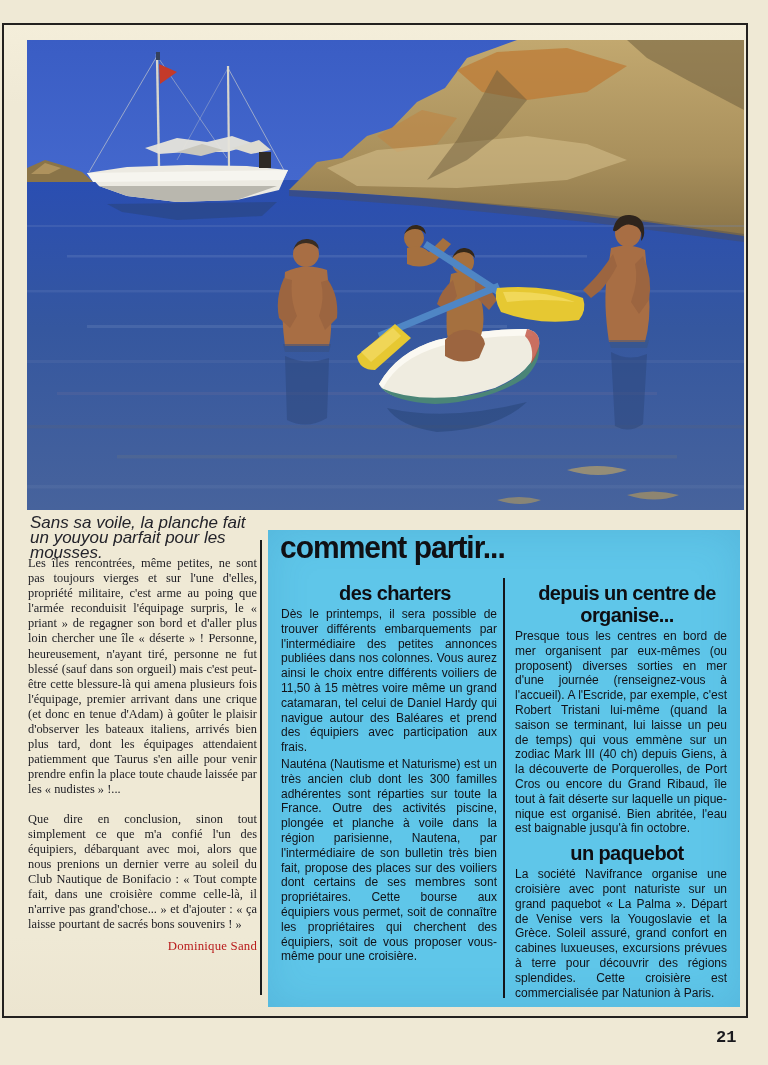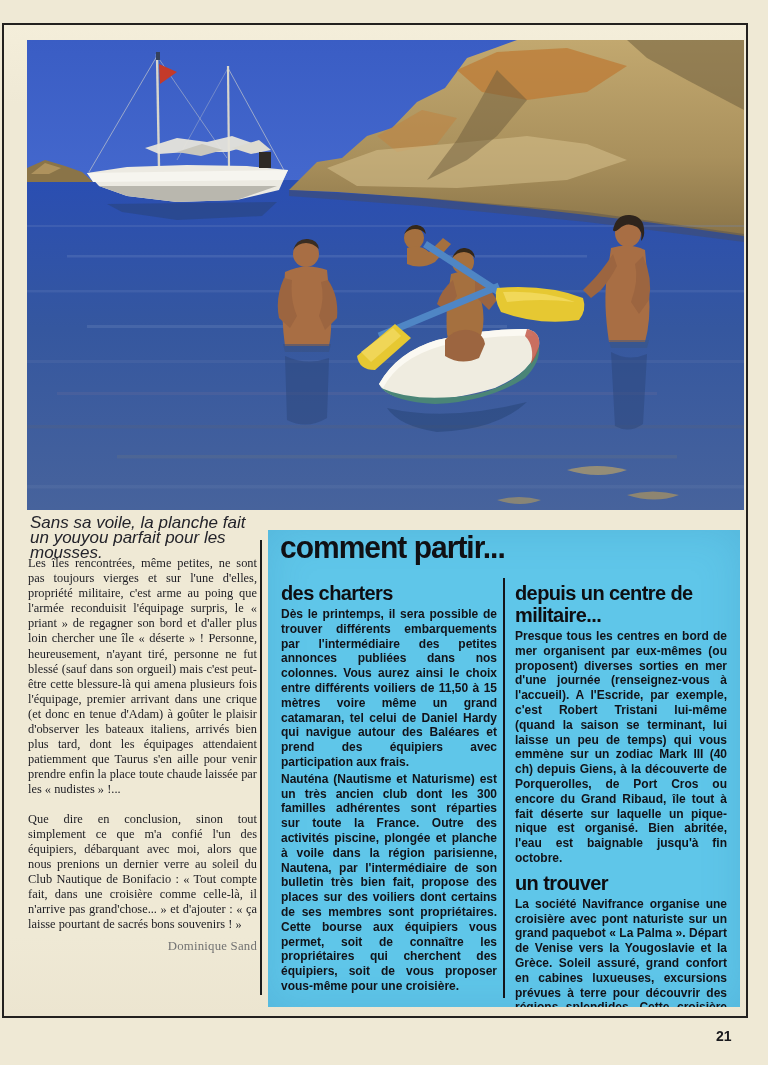--- a/index.html
+++ b/index.html
@@ -56,7 +56,7 @@
   .col2{left:247px;width:212px;}
   .box-heading{
     font-size:20px;font-weight:bold;letter-spacing:-.6px;line-height:22px;
-    margin:6px 0 3px 0;color:#0e0e12;text-align:left;
+    margin:6px 0 3px 12px;color:#0e0e12;text-align:center;
   }
   .box-col p{margin:0 0 2px 0;font-weight:bold;}
   .box-divider{

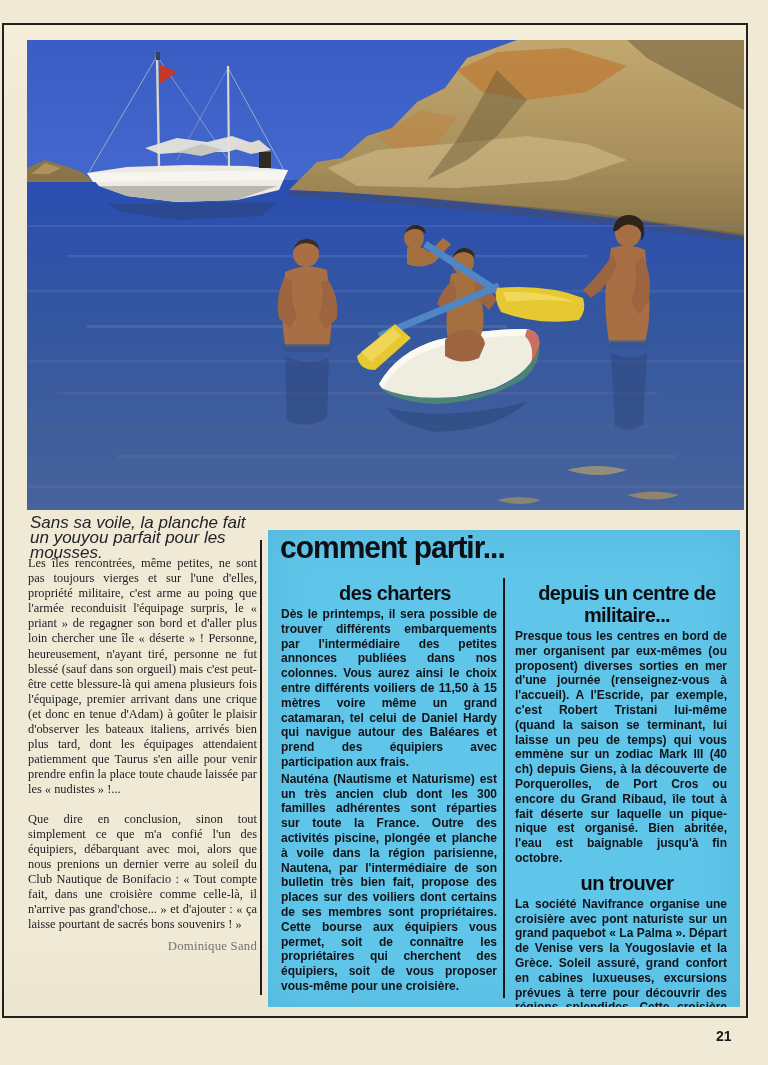--- a/index.html
+++ b/index.html
@@ -227,7 +227,7 @@
   </div>
 
   <div class="box-col col2">
-    <div class="box-heading">depuis un centre de militaire...</div>
+    <div class="box-heading">depuis un centre de organise...</div>
     <p>Presque tous les centres en bord de mer organisent par eux-mêmes (ou proposent) diverses sorties en mer d'une journée (renseignez-vous à l'accueil). A l'Escride, par exemple, c'est Robert Tristani lui-même (quand la saison se terminant, lui laisse un peu de temps) qui vous emmène sur un zodiac Mark III (40 ch) depuis Giens, à la découverte de Porquerolles, de Port Cros ou encore du Grand Ribaud, île tout à fait déserte sur laquelle un pique-nique est organisé. Bien abritée, l'eau est baignable jusqu'à fin octobre.</p>
     <div class="box-heading">un trouver</div>
     <p>La société Navifrance organise une croisière avec pont naturiste sur un grand paquebot « La Palma ». Départ de Venise vers la Yougoslavie et la Grèce. Soleil assuré, grand confort en cabines luxueuses, excursions prévues à terre pour découvrir des régions splendides. Cette croisière est commercialisée par Natunion à Paris.</p>

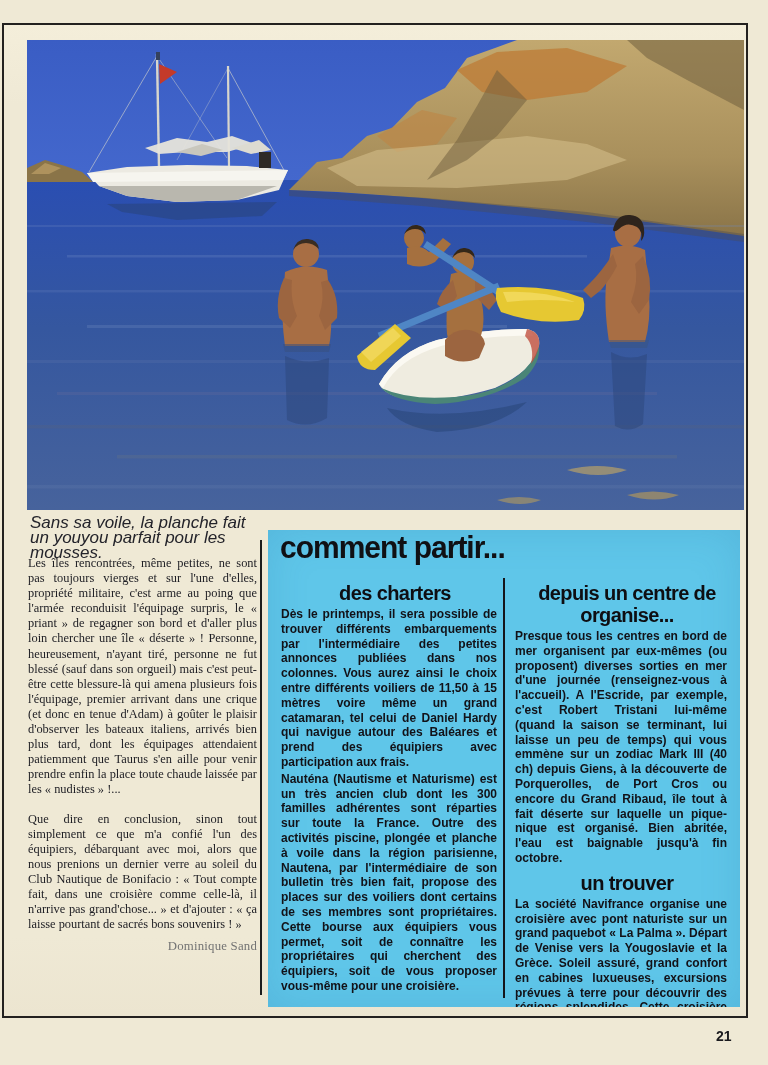--- a/index.html
+++ b/index.html
@@ -58,7 +58,7 @@
     font-size:20px;font-weight:bold;letter-spacing:-.6px;line-height:22px;
     margin:6px 0 3px 12px;color:#0e0e12;text-align:center;
   }
-  .box-col p{margin:0 0 2px 0;font-weight:bold;}
+  .box-col p{margin:0 0 2px 0;}
   .box-divider{
     position:absolute;left:235px;top:48px;width:2px;height:420px;background:#15151a;
   }

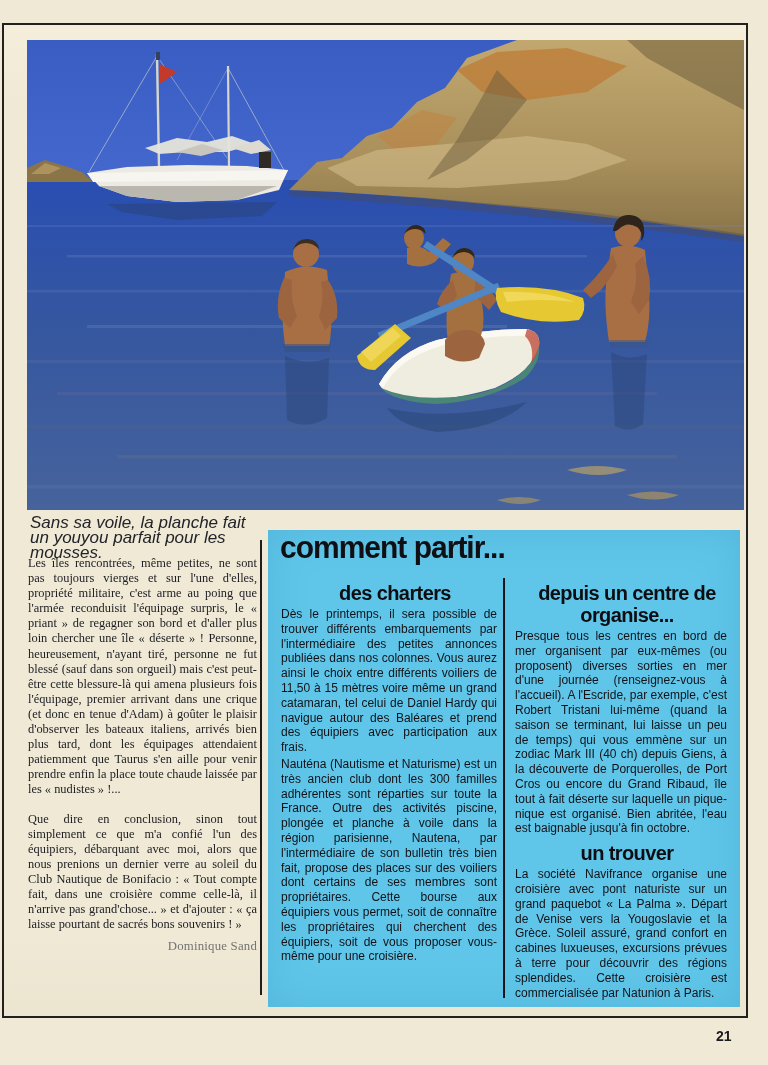--- a/index.html
+++ b/index.html
@@ -229,7 +229,7 @@
   <div class="box-col col2">
     <div class="box-heading">depuis un centre de organise...</div>
     <p>Presque tous les centres en bord de mer organisent par eux-mêmes (ou proposent) diverses sorties en mer d'une journée (renseignez-vous à l'accueil). A l'Escride, par exemple, c'est Robert Tristani lui-même (quand la saison se terminant, lui laisse un peu de temps) qui vous emmène sur un zodiac Mark III (40 ch) depuis Giens, à la découverte de Porquerolles, de Port Cros ou encore du Grand Ribaud, île tout à fait déserte sur laquelle un pique-nique est organisé. Bien abritée, l'eau est baignable jusqu'à fin octobre.</p>
-    <div class="box-heading">un trouver</div>
+    <div class="box-heading">un paquebot</div>
     <p>La société Navifrance organise une croisière avec pont naturiste sur un grand paquebot « La Palma ». Départ de Venise vers la Yougoslavie et la Grèce. Soleil assuré, grand confort en cabines luxueuses, excursions prévues à terre pour découvrir des régions splendides. Cette croisière est commercialisée par Natunion à Paris.</p>
   </div>
 </div>

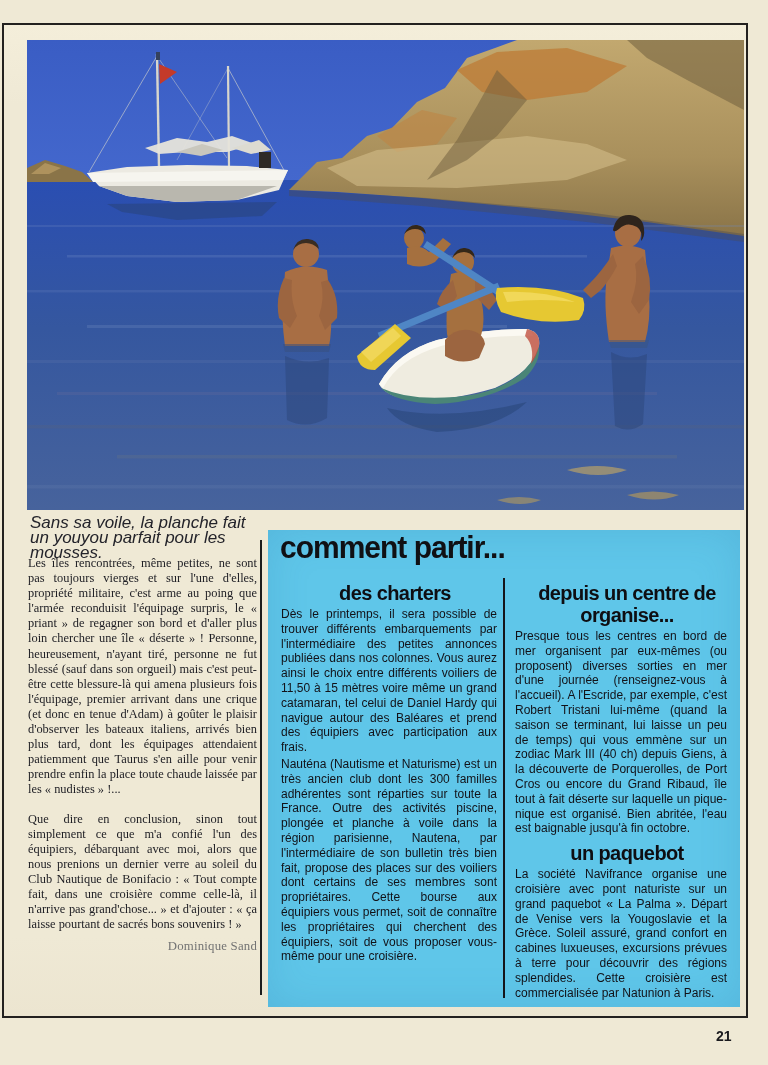--- a/index.html
+++ b/index.html
@@ -32,7 +32,7 @@
   .article p{margin:0 0 7px 0;}
   .article .p2{margin-top:14px;}
   .signature{
-    text-align:right;font-size:12.8px;margin-top:6px;color:#737373;letter-spacing:.2px;
+    text-align:right;font-size:12.8px;margin-top:6px;color:#b91c1c;letter-spacing:.2px;
   }
   .vrule{
     position:absolute;left:260px;top:540px;width:2px;height:455px;background:#1d1d1d;

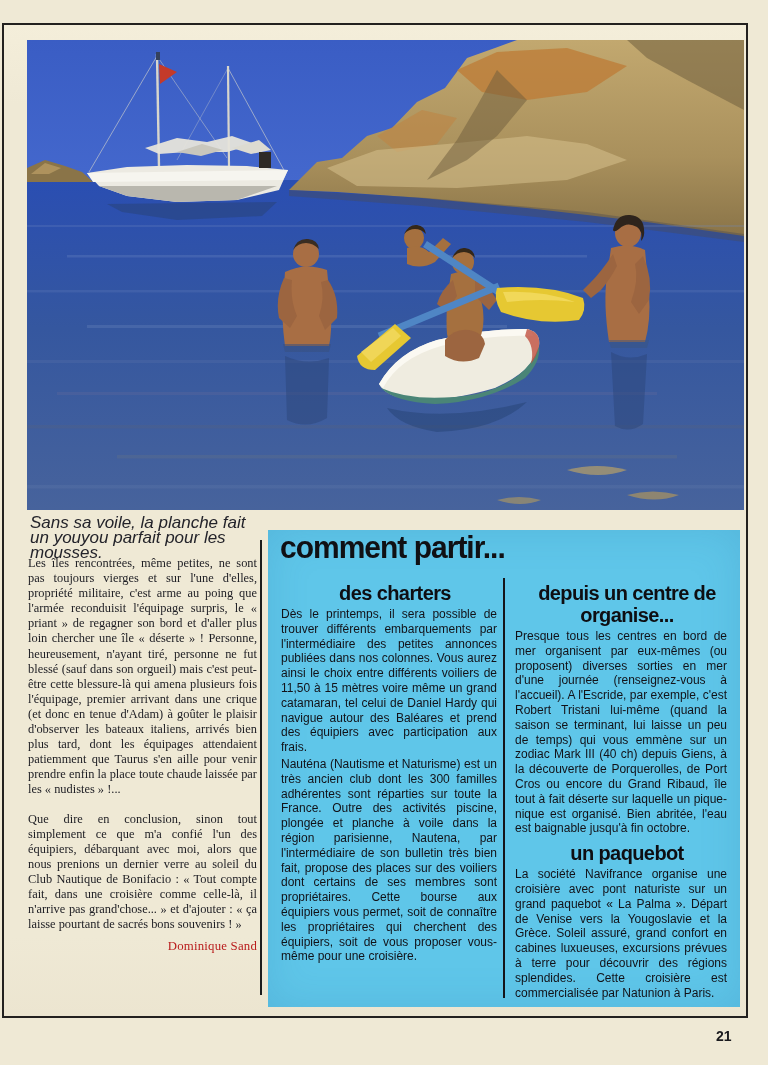--- a/index.html
+++ b/index.html
@@ -64,7 +64,7 @@
   }
   .page-number{
     position:absolute;left:716px;top:1028px;
-    font-size:14px;font-weight:bold;color:#1a1a1e;
+    font-size:17px;font-weight:bold;color:#1a1a1e;font-family:Liberation Mono, monospace;
   }
 </style>
 </head>

